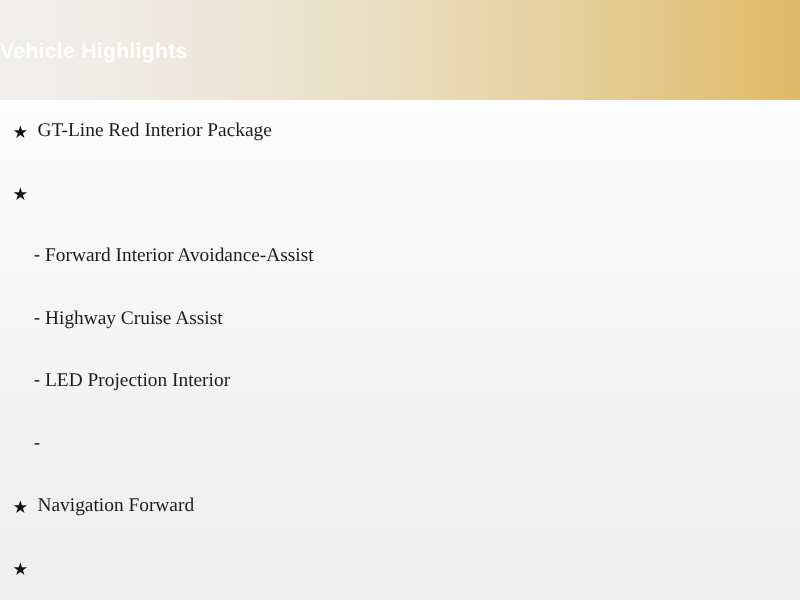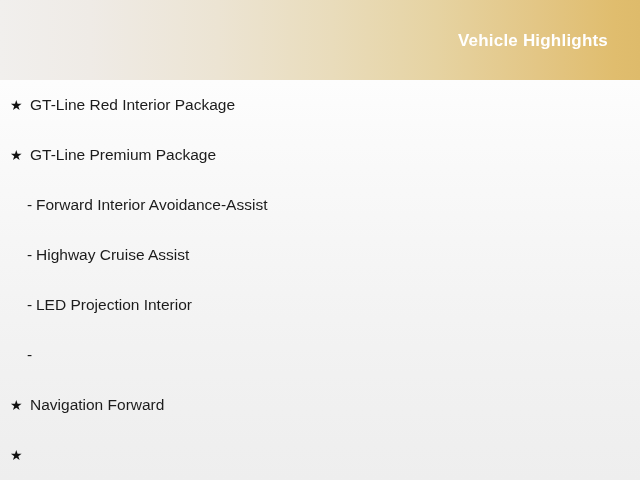--- a/index.html
+++ b/index.html
@@ -42,7 +42,6 @@
         #debb6b 100%);
     display: flex;
     align-items: center;
-    justify-content: flex-end;
     padding-right: 32px;
   }
 

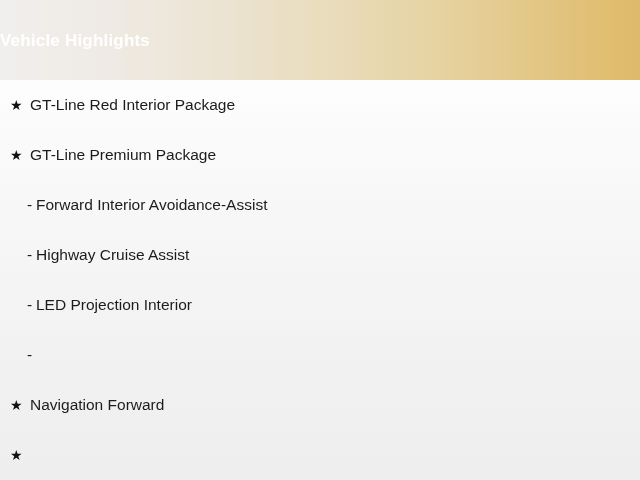--- a/index.html
+++ b/index.html
@@ -86,6 +86,7 @@
     font-size: 15.5px;
     color: #1c1c1c;
     line-height: 1;
+    font-family: Liberation Serif, serif;
   }
 
   

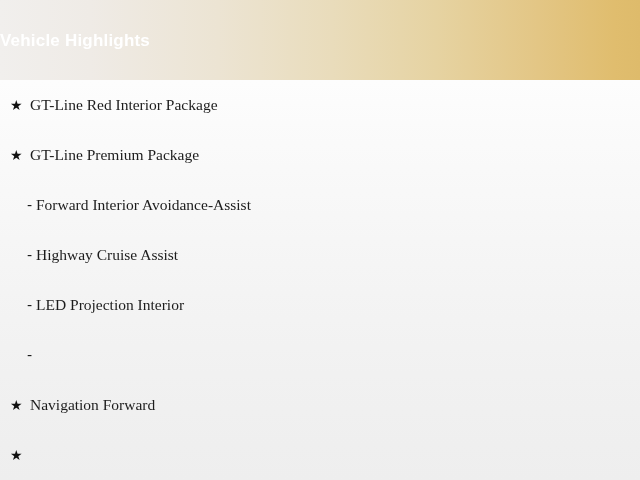--- a/index.html
+++ b/index.html
@@ -123,7 +123,6 @@
 
     <li class="highlight-row">
       <span class="bullet">★</span>
-      <span class="row-label">GT-Line Premium Package</span>
     </li>
 
     <li class="highlight-row sub">

